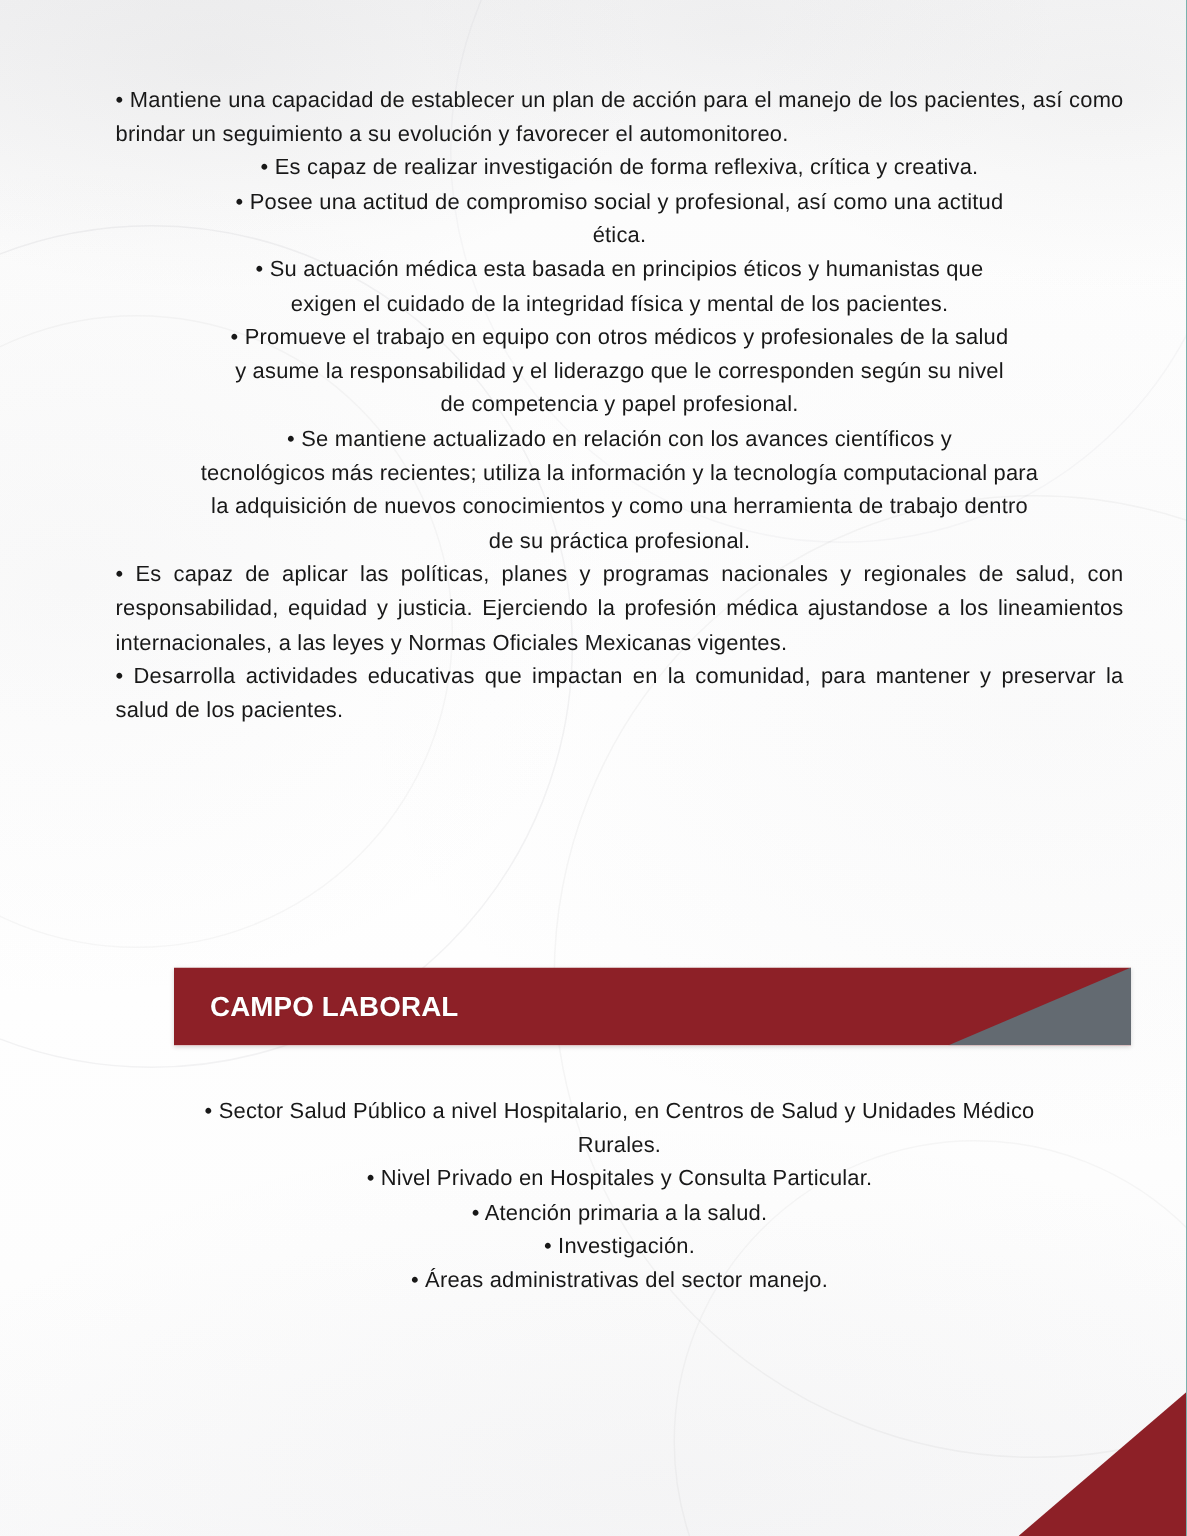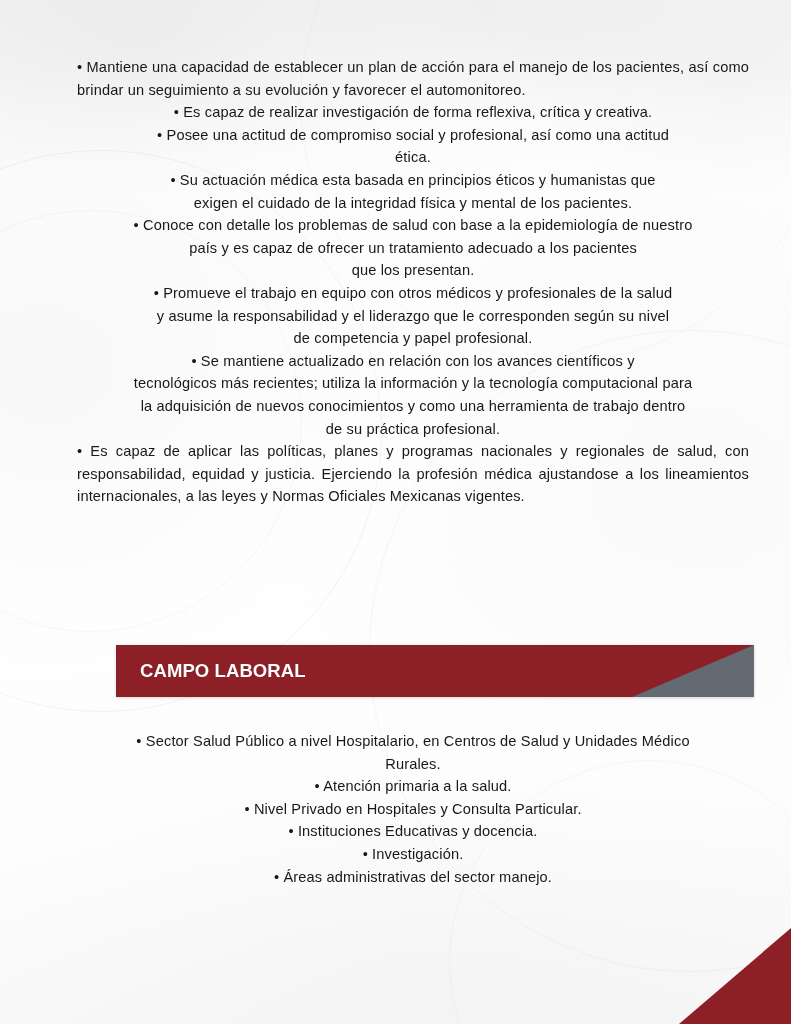--- a/index.html
+++ b/index.html
@@ -153,9 +153,6 @@
 ética.</p>
       <p class="para">• Su actuación médica esta basada en principios éticos y humanistas que
 exigen el cuidado de la integridad física y mental de los pacientes.</p>
-      <p class="para">• Conoce con detalle los problemas de salud con base a la epidemiología de nuestro
-país y es capaz de ofrecer un tratamiento adecuado a los pacientes
-que los presentan.</p>
       <p class="para">• Promueve el trabajo en equipo con otros médicos y profesionales de la salud
 y asume la responsabilidad y el liderazgo que le corresponden según su nivel
 de competencia y papel profesional.</p>

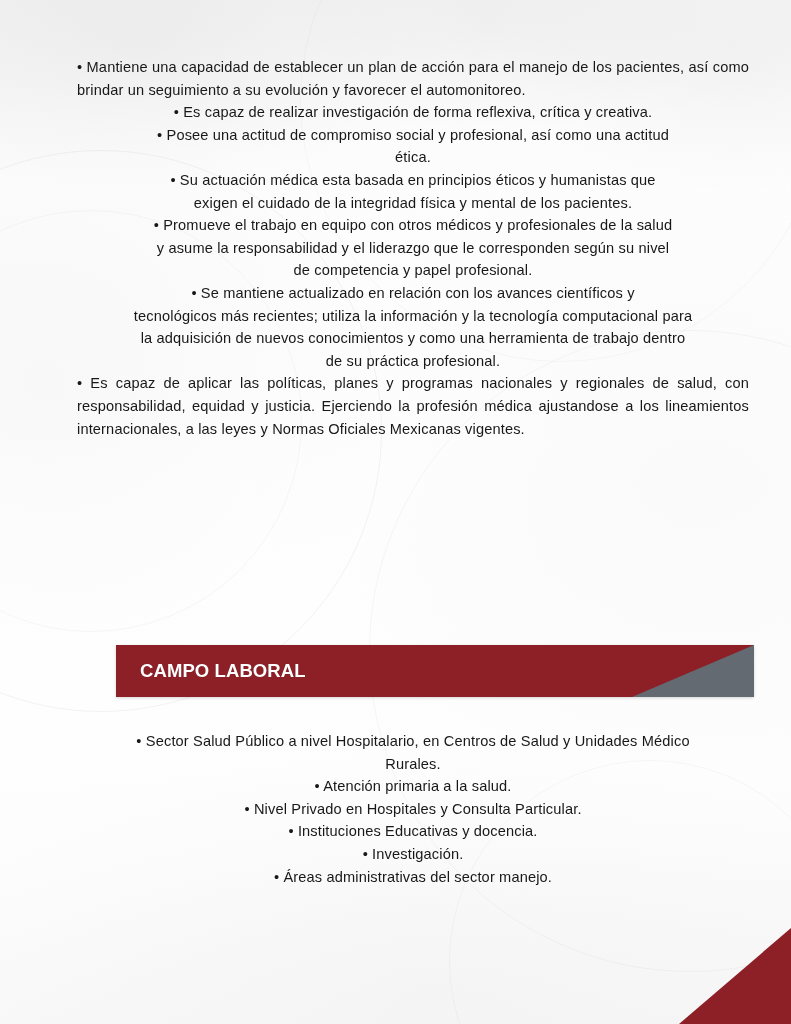--- a/index.html
+++ b/index.html
@@ -161,6 +161,7 @@
 la adquisición de nuevos conocimientos y como una herramienta de trabajo dentro
 de su práctica profesional.</p>
       <p class="para justify">• Es capaz de aplicar las políticas, planes y programas nacionales y regionales de salud, con responsabilidad, equidad y justicia. Ejerciendo la profesión médica ajustandose a los lineamientos internacionales, a las leyes y Normas Oficiales Mexicanas vigentes.</p>
+      <p class="para justify">• Desarrolla actividades educativas que impactan en la comunidad, para mantener y preservar la salud de los pacientes.</p>
     </div>
 
     <div class="section-banner">

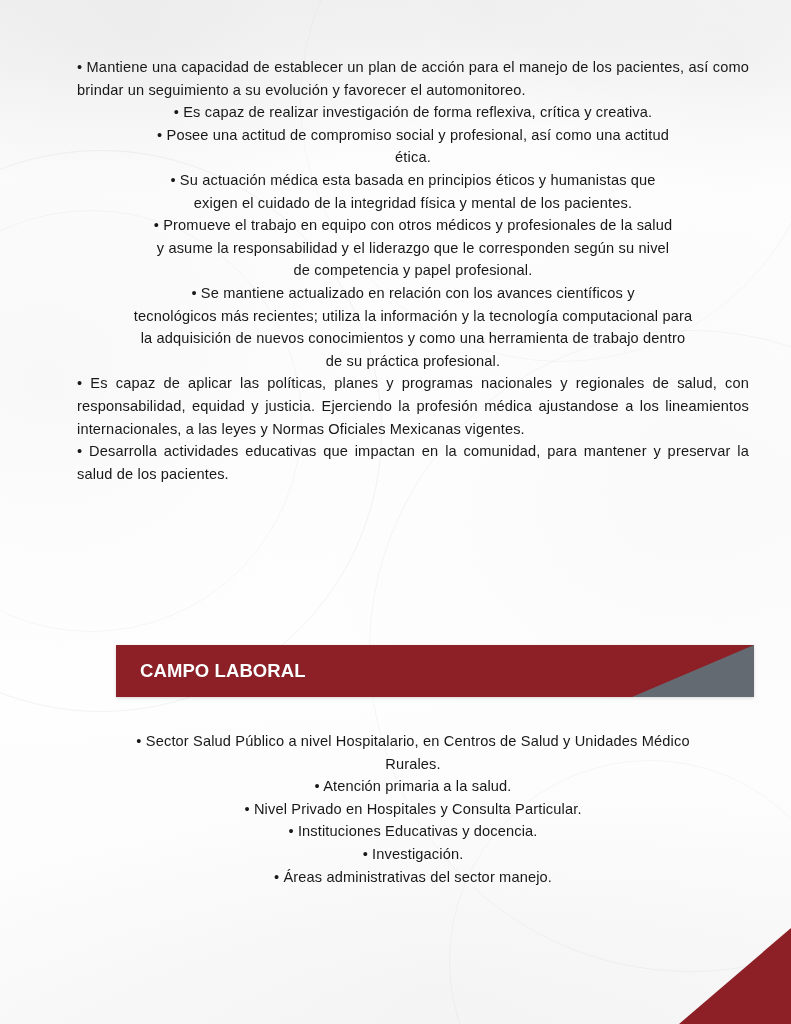--- a/index.html
+++ b/index.html
@@ -173,8 +173,8 @@
     <div class="text-block campo">
       <p class="para">• Sector Salud Público a nivel Hospitalario, en Centros de Salud y Unidades Médico
 Rurales.</p>
+      <p class="para">• Nivel Privado en Hospitales y Consulta Particular.</p>
       <p class="para">• Atención primaria a la salud.</p>
-      <p class="para">• Nivel Privado en Hospitales y Consulta Particular.</p>
       <p class="para">• Instituciones Educativas y docencia.</p>
       <p class="para">• Investigación.</p>
       <p class="para">• Áreas administrativas del sector manejo.</p>

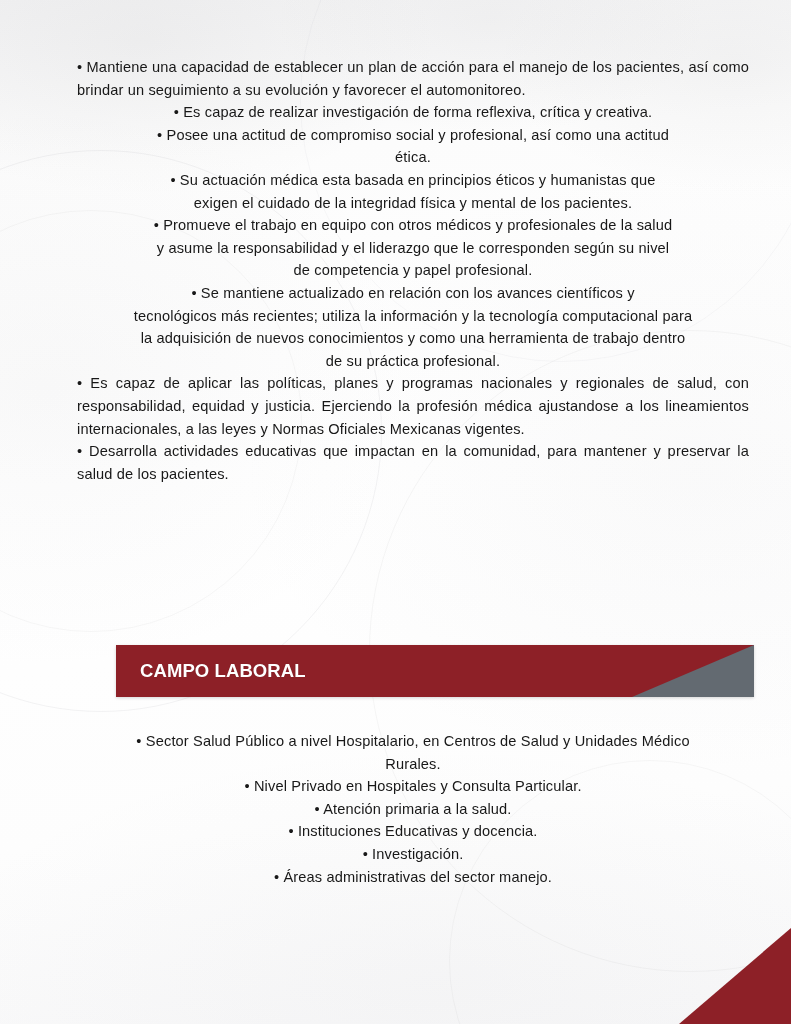--- a/index.html
+++ b/index.html
@@ -175,7 +175,6 @@
 Rurales.</p>
       <p class="para">• Nivel Privado en Hospitales y Consulta Particular.</p>
       <p class="para">• Atención primaria a la salud.</p>
-      <p class="para">• Instituciones Educativas y docencia.</p>
       <p class="para">• Investigación.</p>
       <p class="para">• Áreas administrativas del sector manejo.</p>
     </div>

